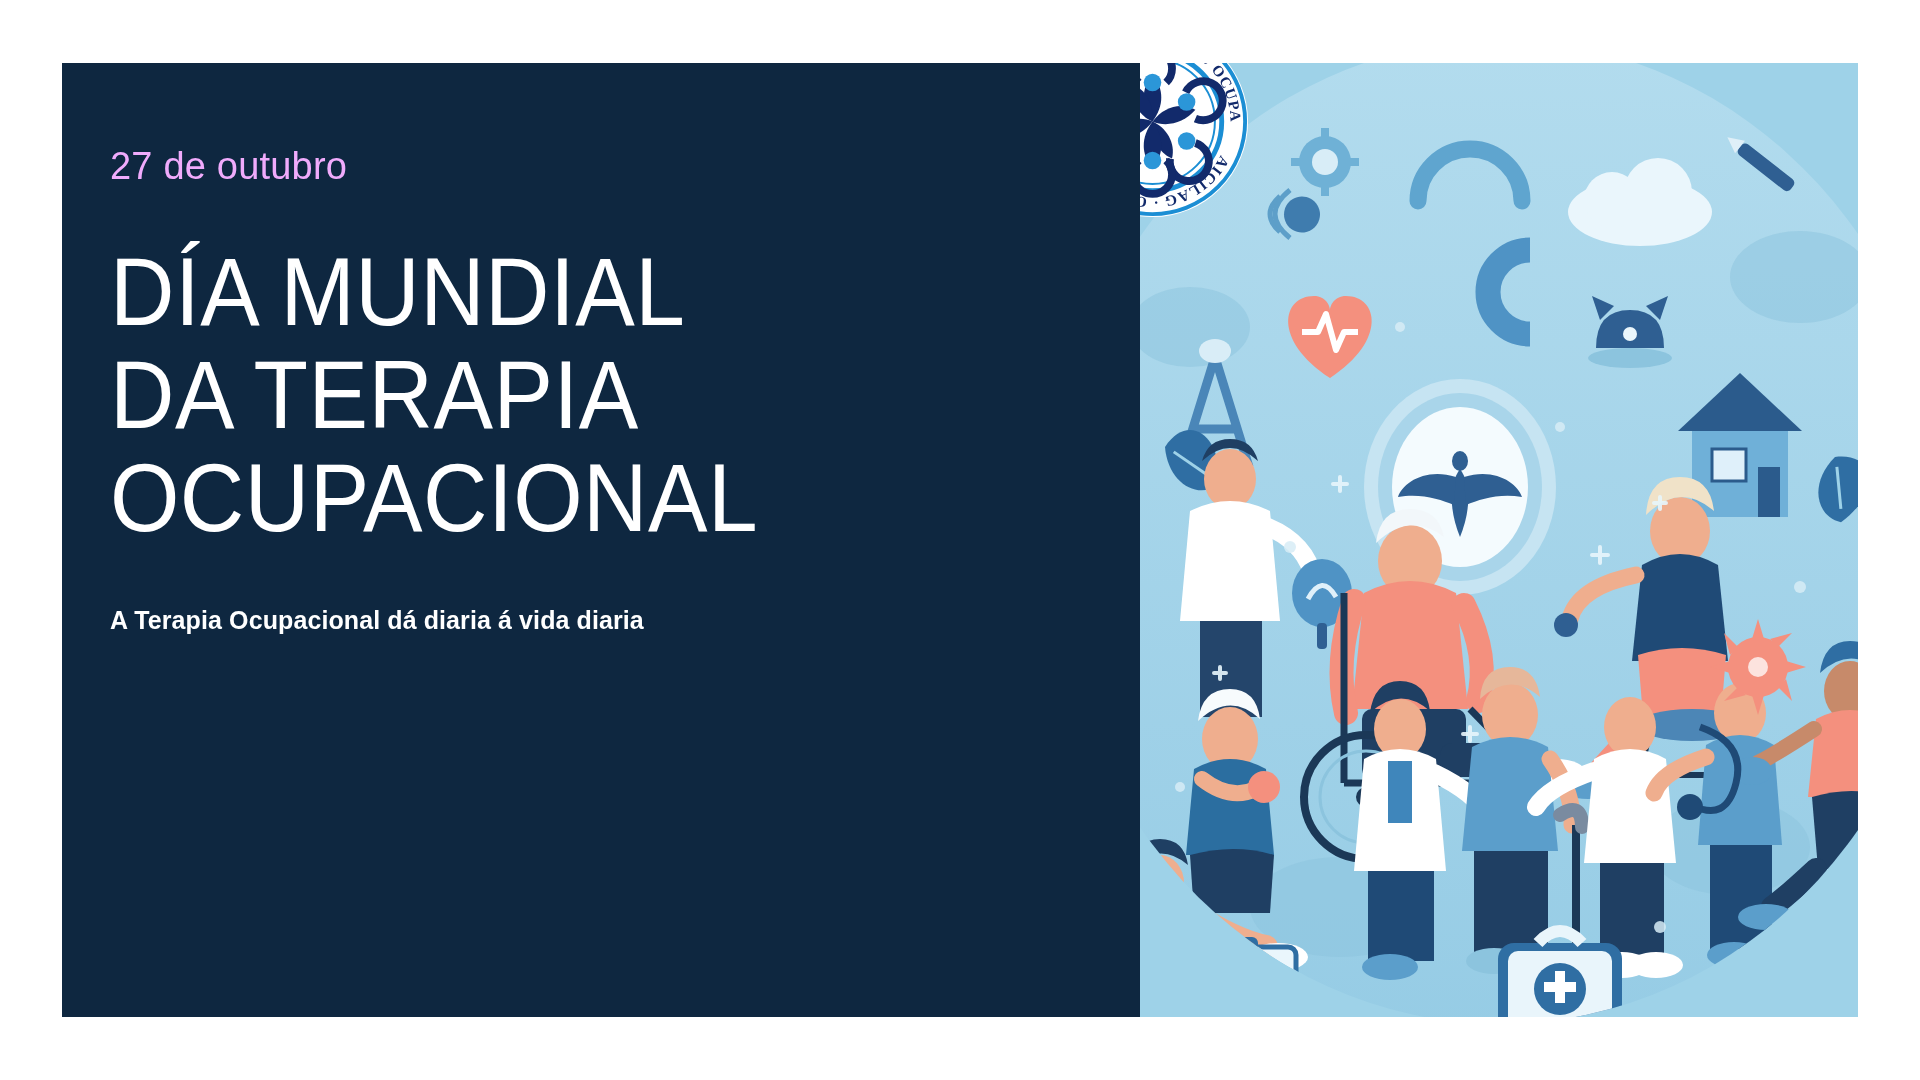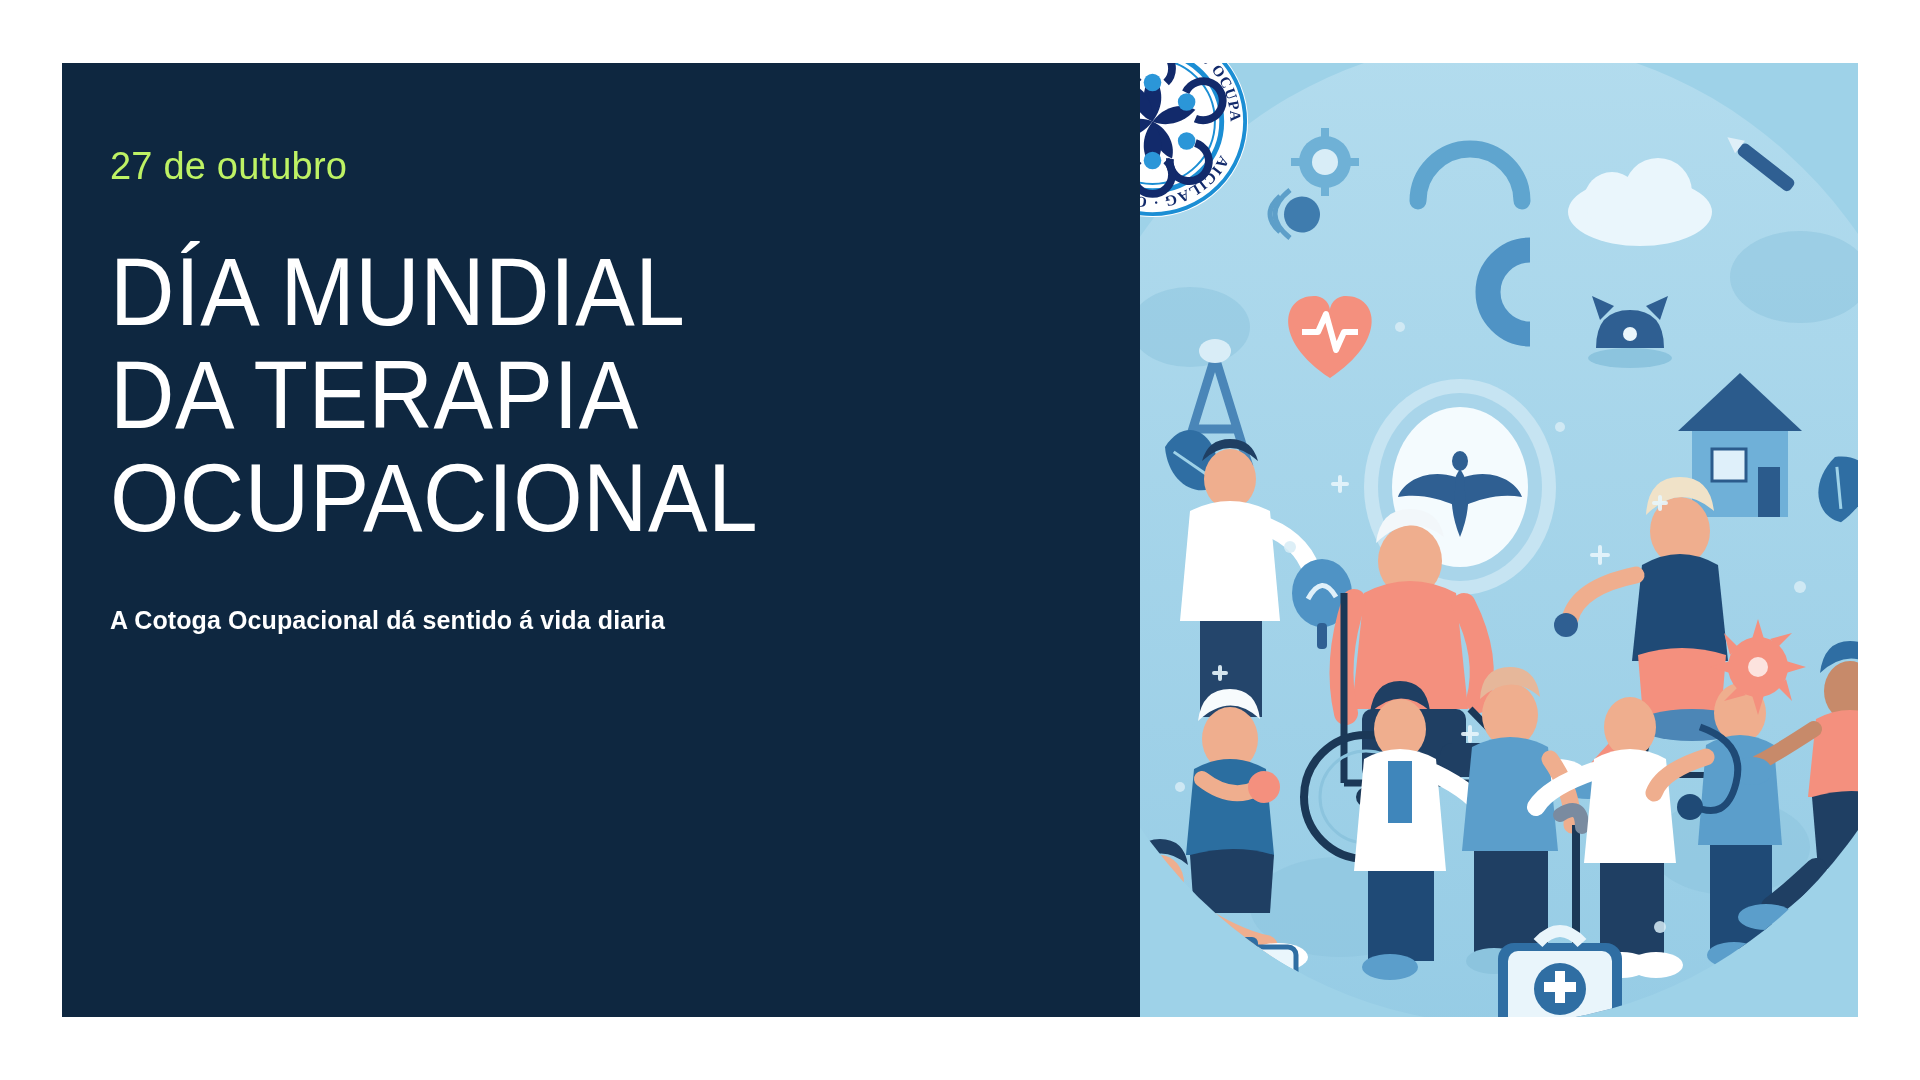--- a/index.html
+++ b/index.html
@@ -28,7 +28,7 @@
   .date-line{
     font-size:38px;
     font-weight:400;
-    color:#bef264;
+    color:#f0abfc;
     letter-spacing:0.2px;
     line-height:1;
     margin:0 0 6px 0;

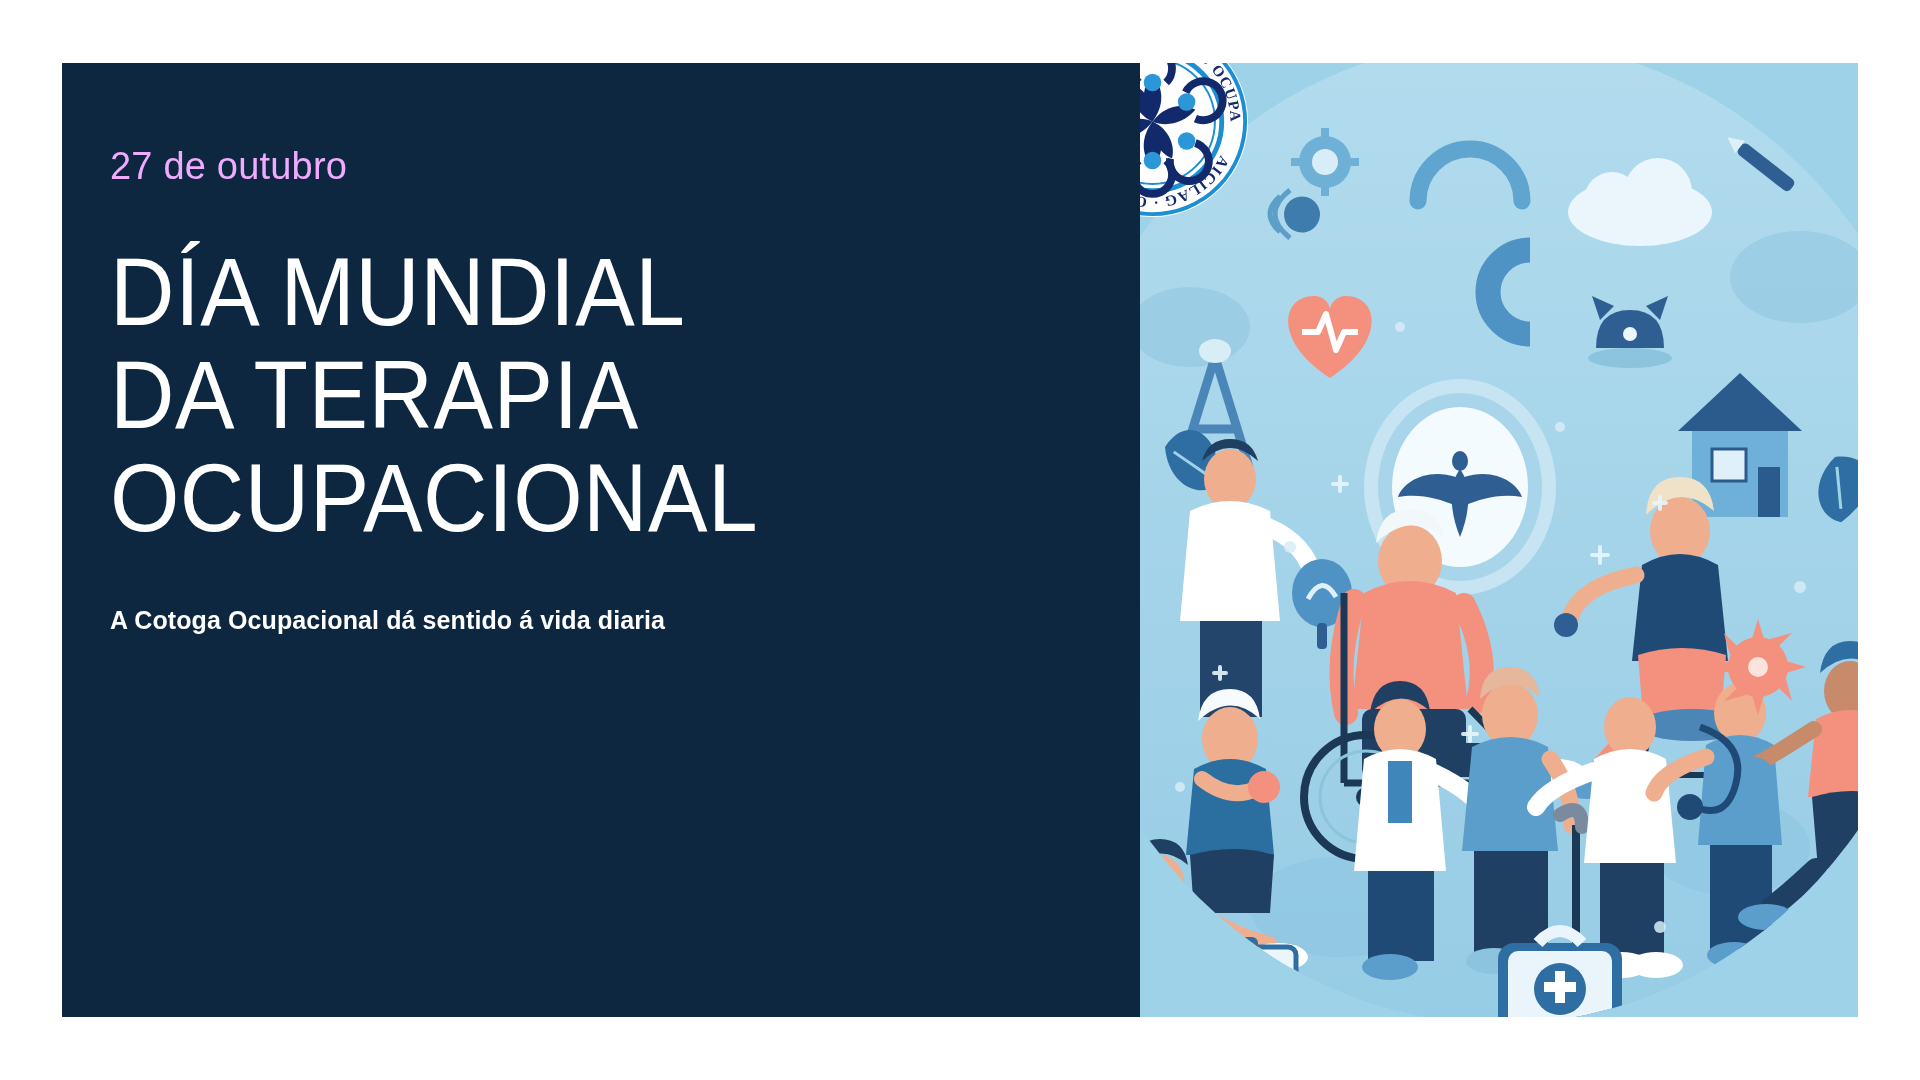--- a/index.html
+++ b/index.html
@@ -98,7 +98,7 @@
       <span class="hl">OCUPACIONAL</span>
     </div>
 
-    <div class="subtitle">A Cotoga Ocupacional dá sentido á vida diaria</div>
+    <div class="subtitle">A Terapia Ocupacional dá diaria á vida diaria</div>
 
   </div>
 

